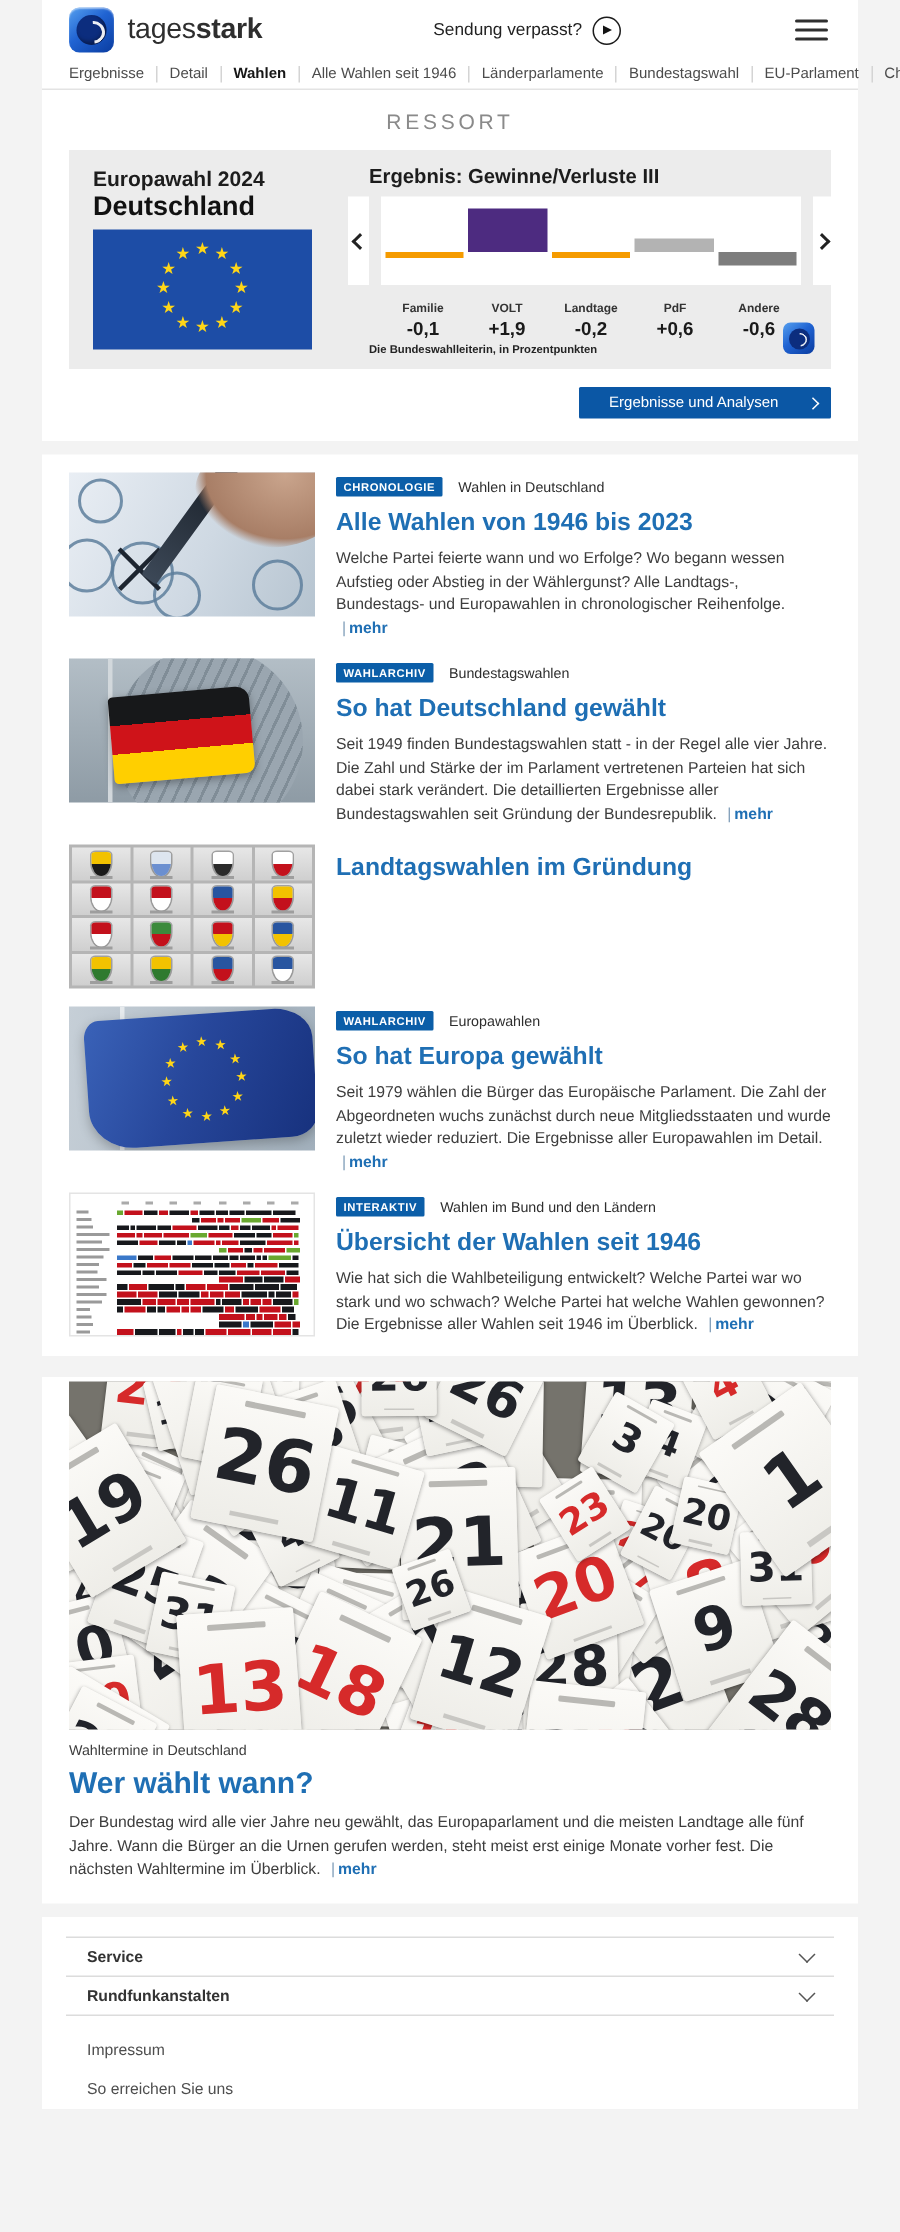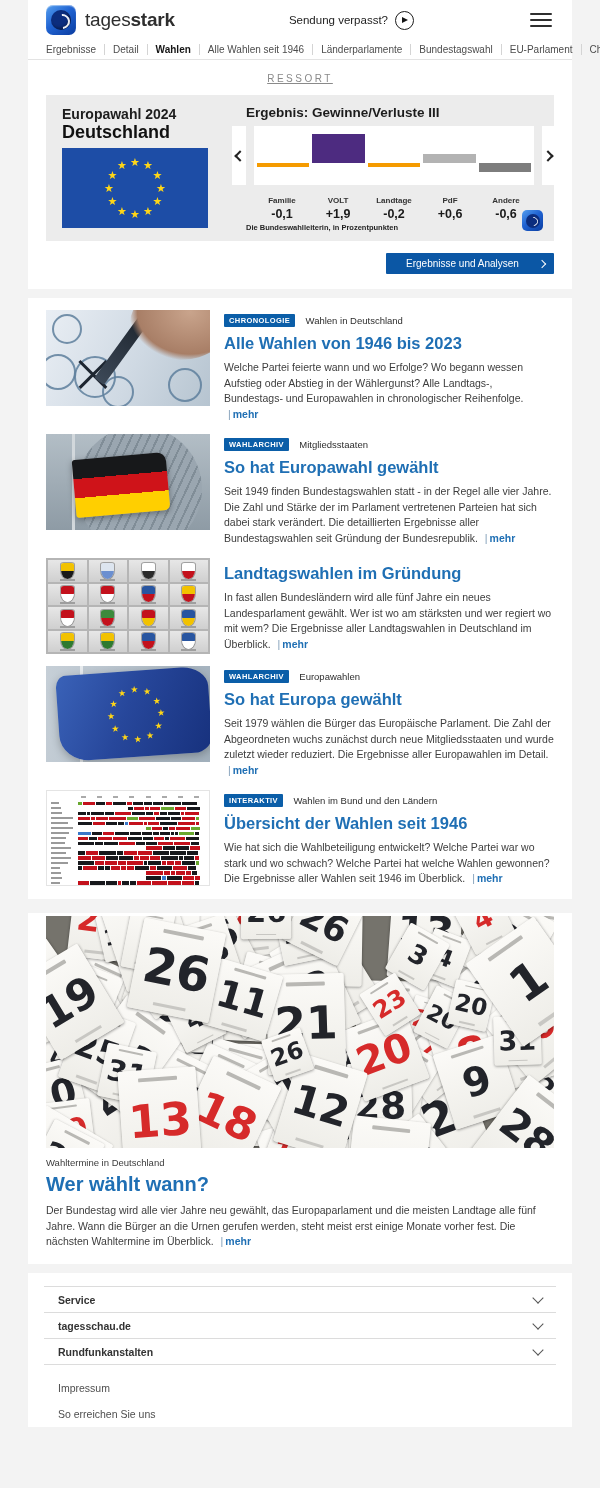--- a/index.html
+++ b/index.html
@@ -30,7 +30,7 @@
 
   
   .ressort{text-align:center;padding:13px 0 11px;}
-  .ressort-kicker{font-size:10px;letter-spacing:2.5px;color:#8a8a8a;text-decoration:underline;}
+  .ressort-kicker{font-size:14px;letter-spacing:2.5px;color:#8a8a8a;}
   .ressort-title{font-size:25px;letter-spacing:3px;color:#2b77bb;margin-top:3px;}
 
   

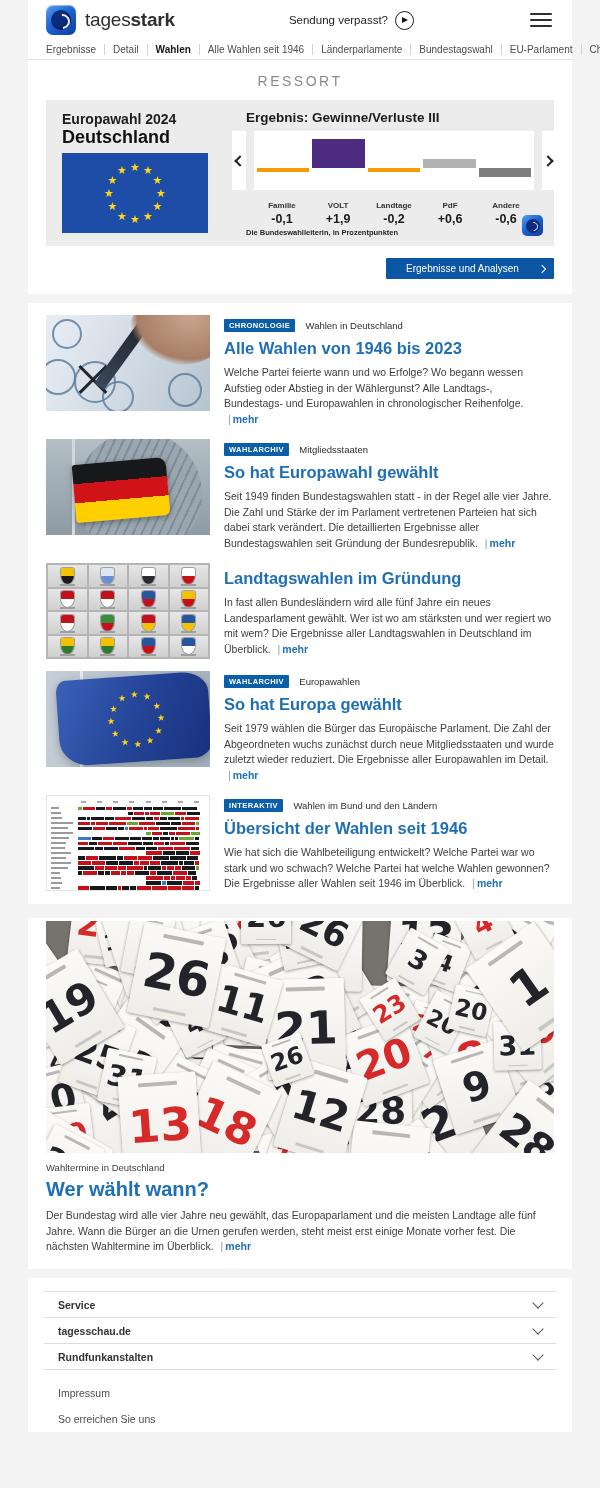--- a/index.html
+++ b/index.html
@@ -289,7 +289,7 @@
       <div class="t-body">
         <div>
           <span class="badge">WAHLARCHIV</span>
-          <span class="topline">Mitgliedsstaaten</span>
+          <span class="topline">Bundestagswahlen</span>
         </div>
         <div class="headline">So hat Europawahl gewählt</div>
         <div class="t-text"><span>Seit 1949 finden Bundestagswahlen statt - in der Regel alle vier Jahre. Die Zahl und Stärke der im Parlament vertretenen Parteien hat sich dabei stark verändert. Die detaillierten Ergebnisse aller Bundestagswahlen seit Gründung der Bundesrepublik. </span><span class="more-divider">|</span><span class="more-link">mehr</span></div>

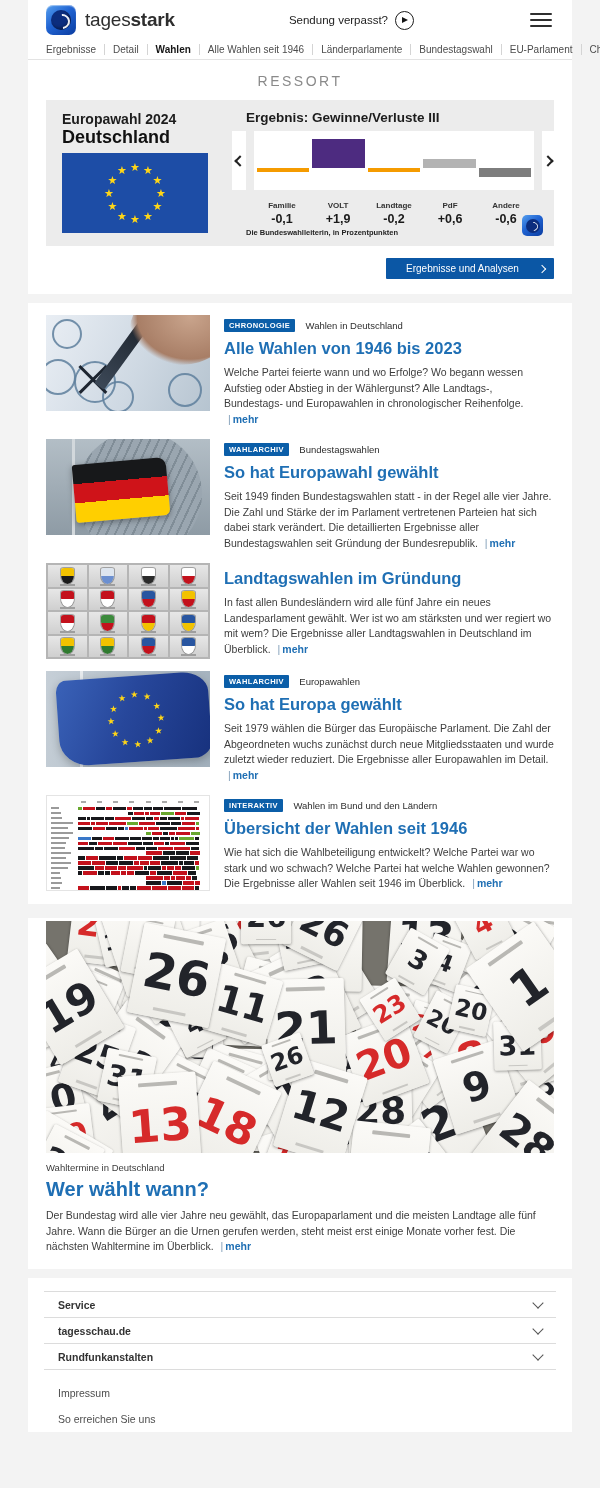--- a/index.html
+++ b/index.html
@@ -291,7 +291,7 @@
           <span class="badge">WAHLARCHIV</span>
           <span class="topline">Bundestagswahlen</span>
         </div>
-        <div class="headline">So hat Europawahl gewählt</div>
+        <div class="headline">So hat Deutschland gewählt</div>
         <div class="t-text"><span>Seit 1949 finden Bundestagswahlen statt - in der Regel alle vier Jahre. Die Zahl und Stärke der im Parlament vertretenen Parteien hat sich dabei stark verändert. Die detaillierten Ergebnisse aller Bundestagswahlen seit Gründung der Bundesrepublik. </span><span class="more-divider">|</span><span class="more-link">mehr</span></div>
       </div>
     </article>

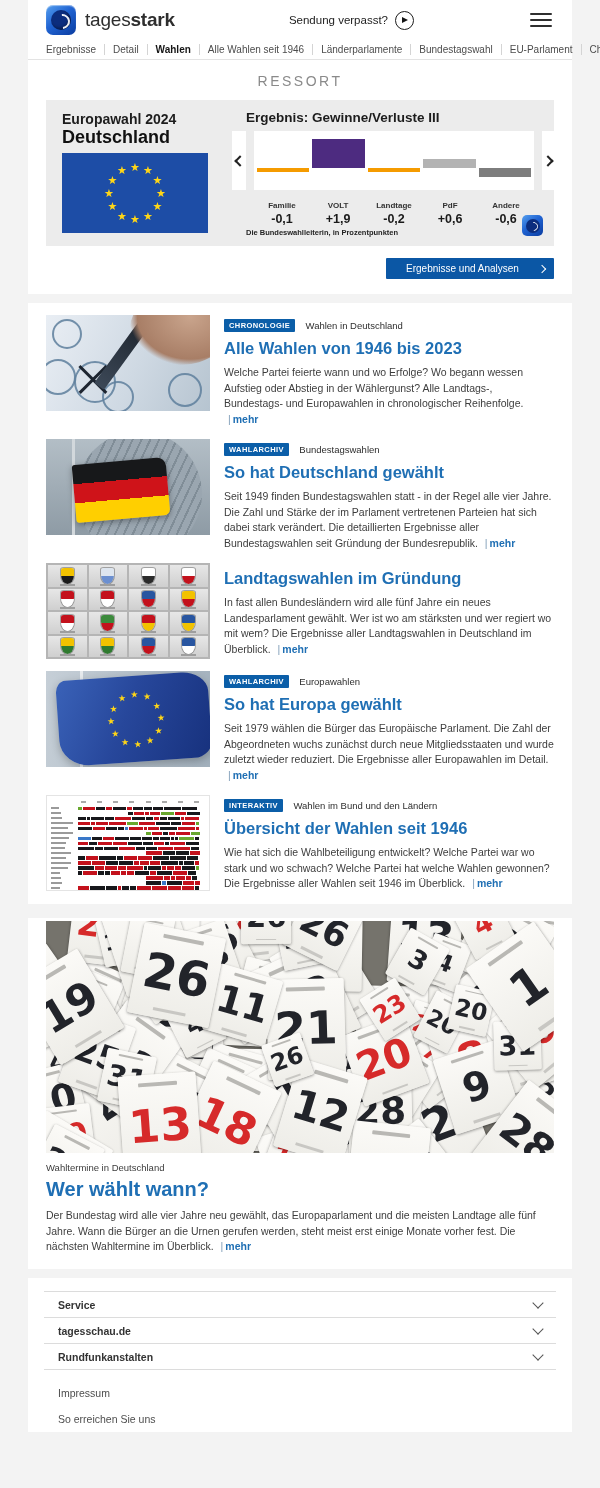--- a/index.html
+++ b/index.html
@@ -349,7 +349,6 @@
         </div>
       <div class="t-body">
         <div class="headline">Landtagswahlen im Gründung</div>
-        <div class="t-text"><span>In fast allen Bundesländern wird alle fünf Jahre ein neues Landesparlament gewählt. Wer ist wo am stärksten und wer regiert wo mit wem? Die Ergebnisse aller Landtagswahlen in Deutschland im Überblick. </span><span class="more-divider">|</span><span class="more-link">mehr</span></div>
       </div>
     </article>
 

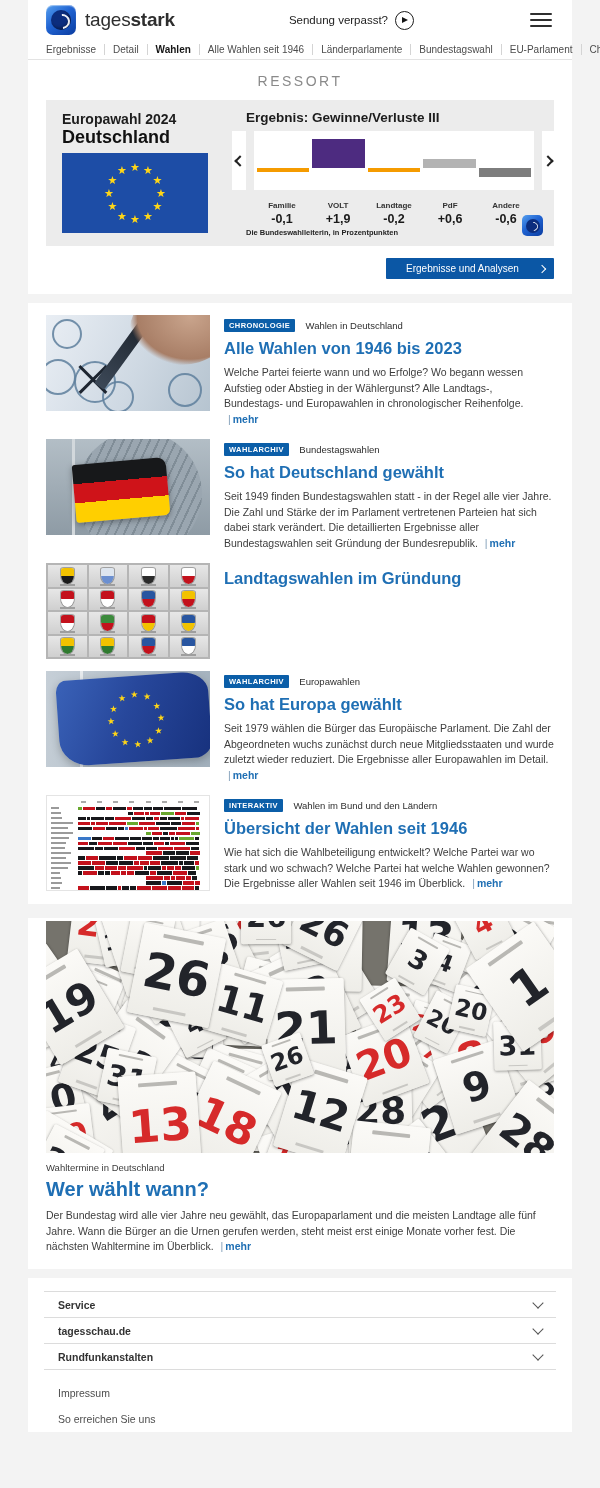--- a/index.html
+++ b/index.html
@@ -1074,10 +1074,6 @@
         <span class="chev down"></span>
       </div>
       <div class="acc-row">
-        <span class="acc-label">tagesschau.de</span>
-        <span class="chev down"></span>
-      </div>
-      <div class="acc-row">
         <span class="acc-label">Rundfunkanstalten</span>
         <span class="chev down"></span>
       </div>

